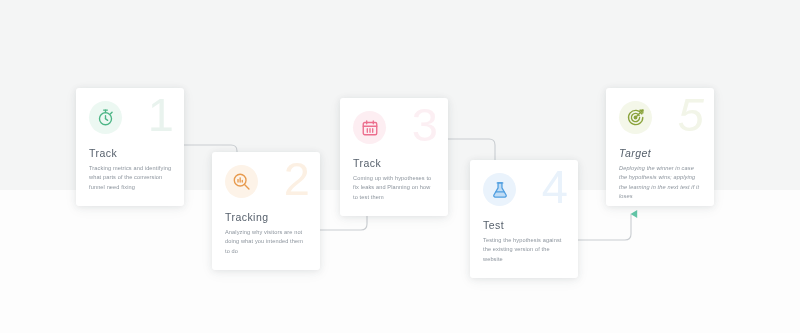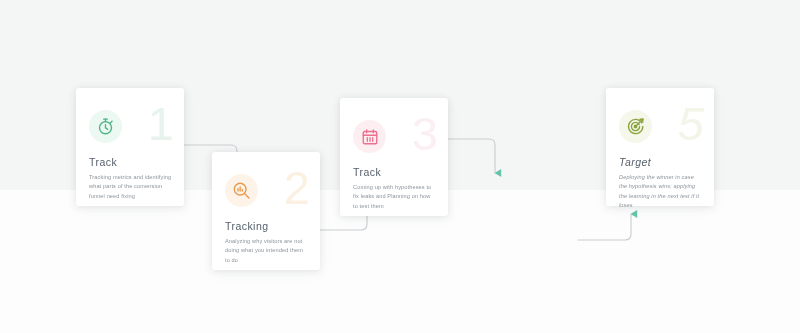--- a/index.html
+++ b/index.html
@@ -55,7 +55,7 @@
     border-radius: 3px;
     box-shadow: 0 1px 6px rgba(60,70,80,0.10), 0 3px 14px rgba(60,70,80,0.055);
     box-sizing: border-box;
-    padding: 22px 12px 10px 13px;
+    padding: 13px 12px 10px 13px;
   }
   .card-head {
     position: relative;

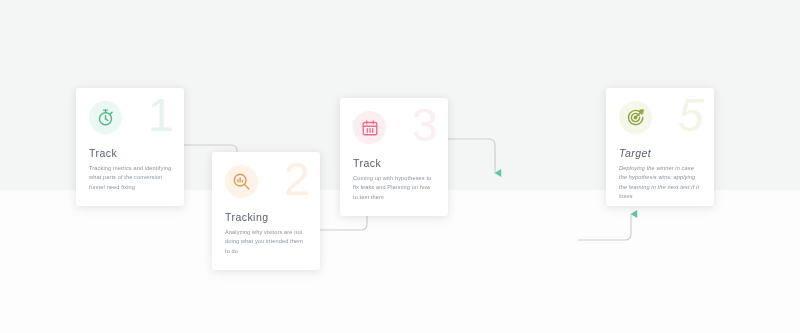--- a/index.html
+++ b/index.html
@@ -190,6 +190,20 @@
     <div class="card-desc">Coming up with hypotheses to fix leaks and Planning on how to test them</div>
   </div>
 
+  <div class="card" id="card-4">
+    <div class="card-head">
+      <div class="icon-circle" id="circle-4" style="background: rgb(234, 243, 252);">
+        <svg width="18" height="18" viewBox="0 0 24 24" stroke="#4f9ee0" stroke-width="1.7" stroke-linecap="round" stroke-linejoin="round">
+          <path d="M9.4 2.6 V9.2 L3.9 18.6 A1.9 1.9 0 0 0 5.6 21.4 H18.4 A1.9 1.9 0 0 0 20.1 18.6 L14.6 9.2 V2.6 Z" fill="#9dc8ee" fill-opacity="0.55"></path>
+          <line x1="8.3" y1="2.6" x2="15.7" y2="2.6" fill="none"></line>
+          <line x1="6.6" y1="14.4" x2="17.4" y2="14.4" fill="none"></line>
+        </svg>
+      </div>
+      <div class="step-num" id="num-4" style="color: rgb(233, 242, 251);">4</div>
+    </div>
+    <div class="card-title">Test</div>
+    <div class="card-desc">Testing the hypothesis against the existing version of the website</div>
+  </div>
 
   <div class="card" id="card-5">
     <div class="card-head">

